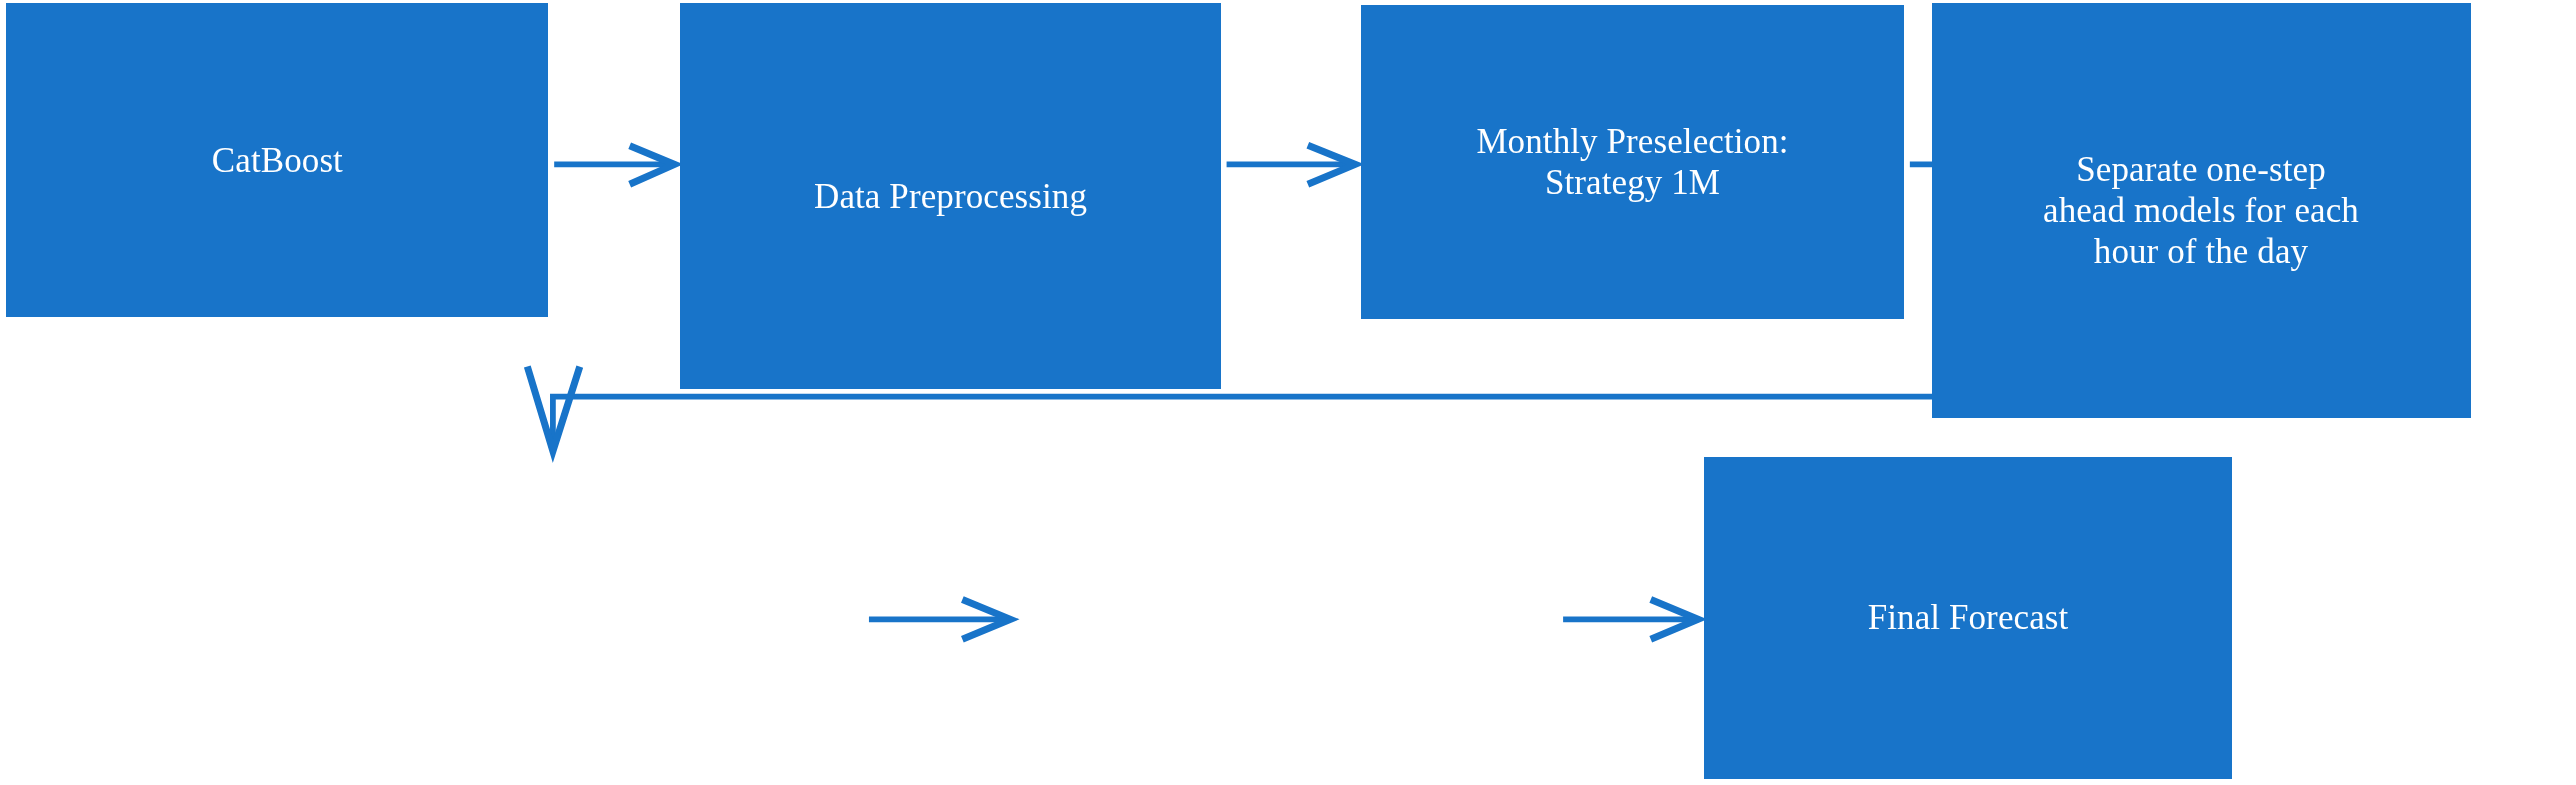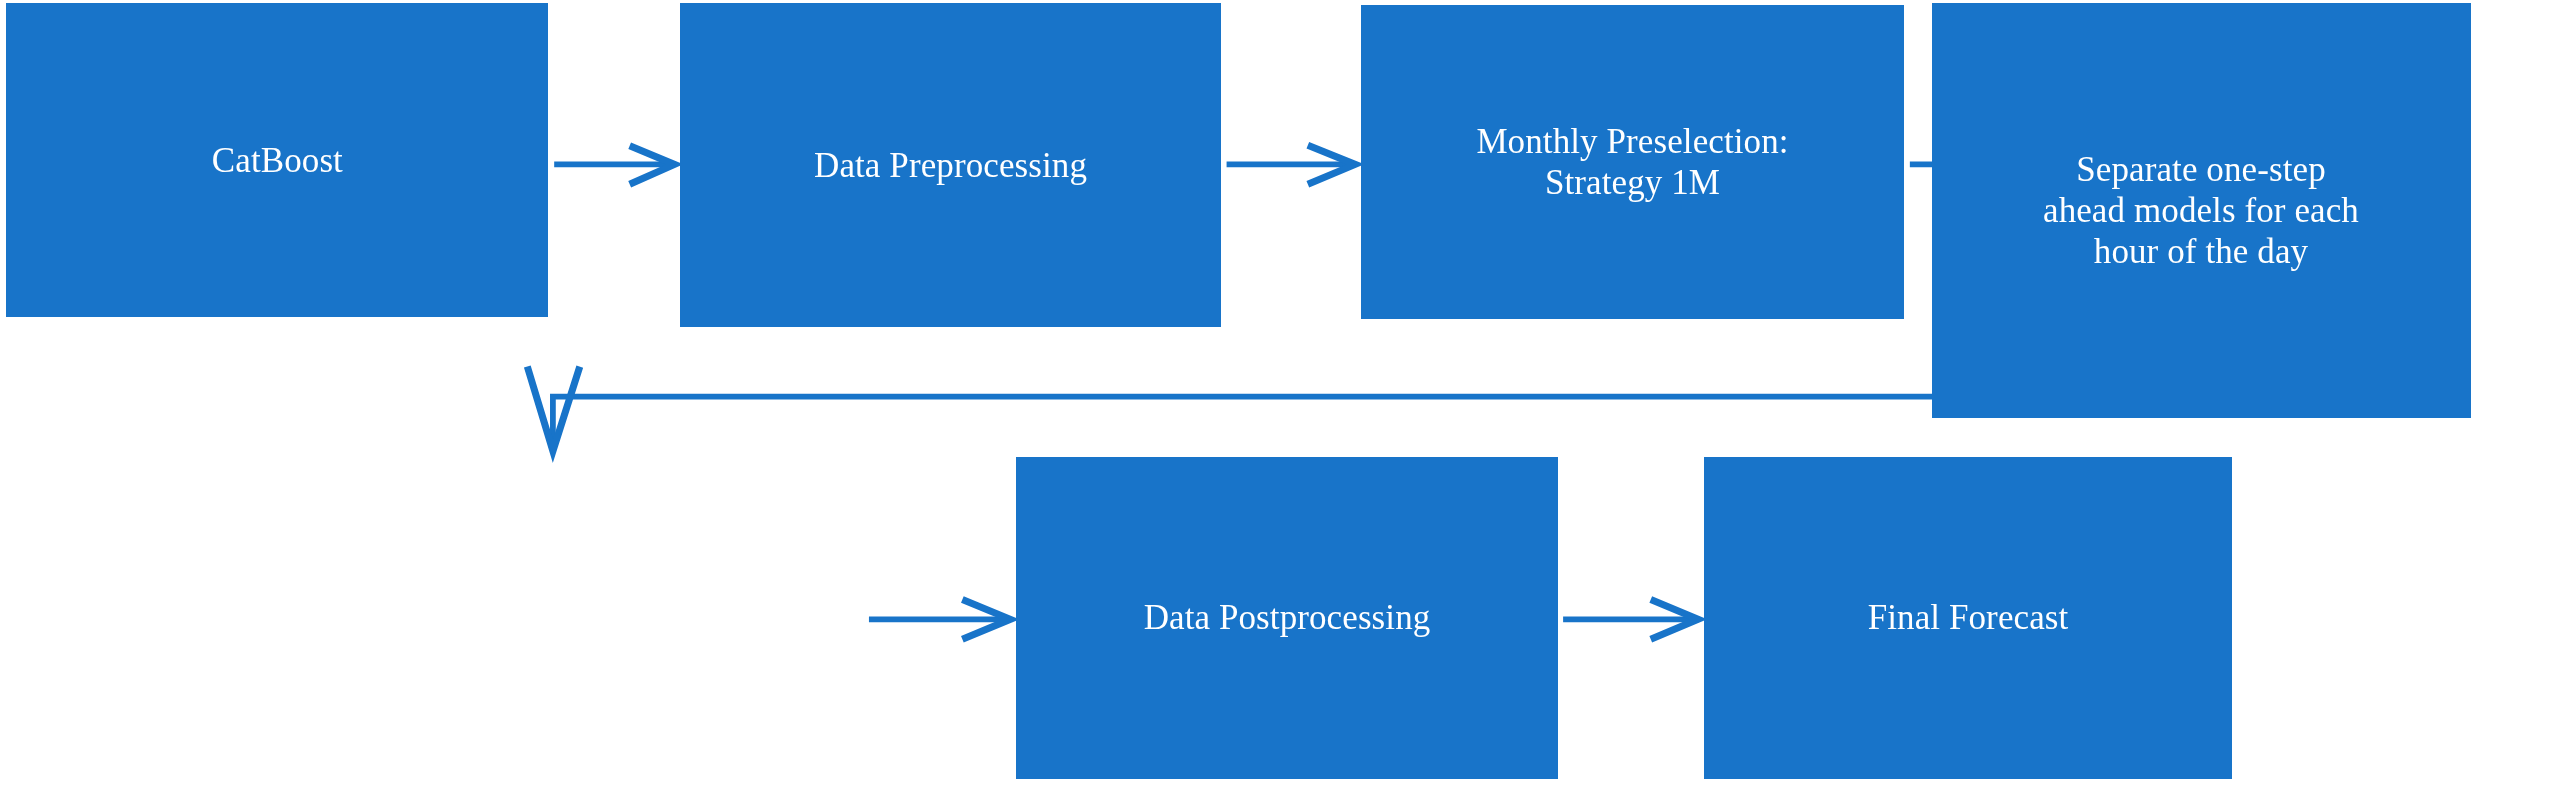--- a/index.html
+++ b/index.html
@@ -37,7 +37,7 @@
   }
   
   #node-dataset            { left: 6.4px;   top: 3.2px;   width: 542px;  height: 314px; }
-  #node-preprocessing      { left: 680px; top: 3.2px;   width: 541px;  height: 324px; }
+  #node-preprocessing      { left: 680px; top: 3.2px;   width: 541px;  height: 386px; }
   #node-preselection       { left: 1361px; top: 5px;   width: 543px;  height: 314px; }
   #node-hourly-models      { left: 1932px; top: 3.2px;   width: 539px;  height: 415px; padding-left: 8px; }
   

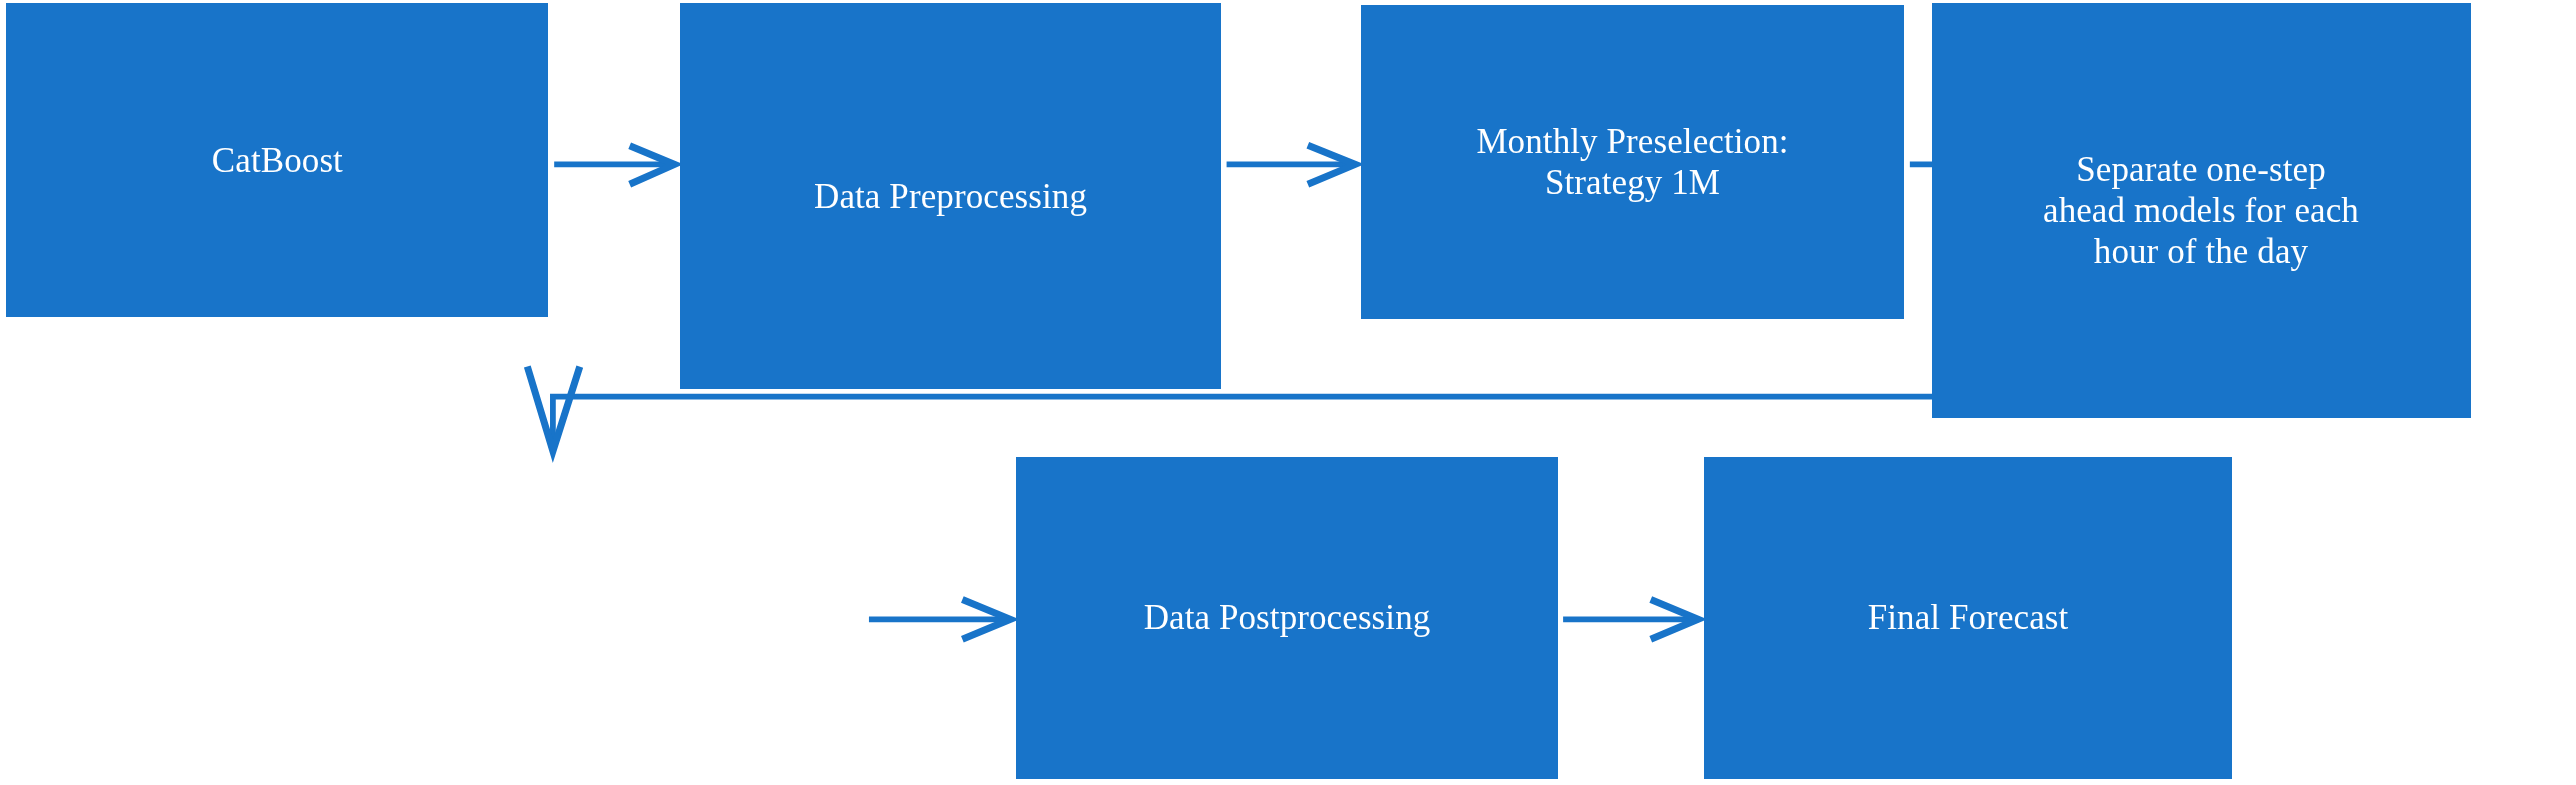--- a/index.html
+++ b/index.html
@@ -125,9 +125,6 @@
   </div>
 
 
-  <div class="node" id="node-postprocessing">
-    <span class="label">Data Postprocessing</span>
-  </div>
 
   <div class="node" id="node-final-forecast">
     <span class="label">Final Forecast</span>

